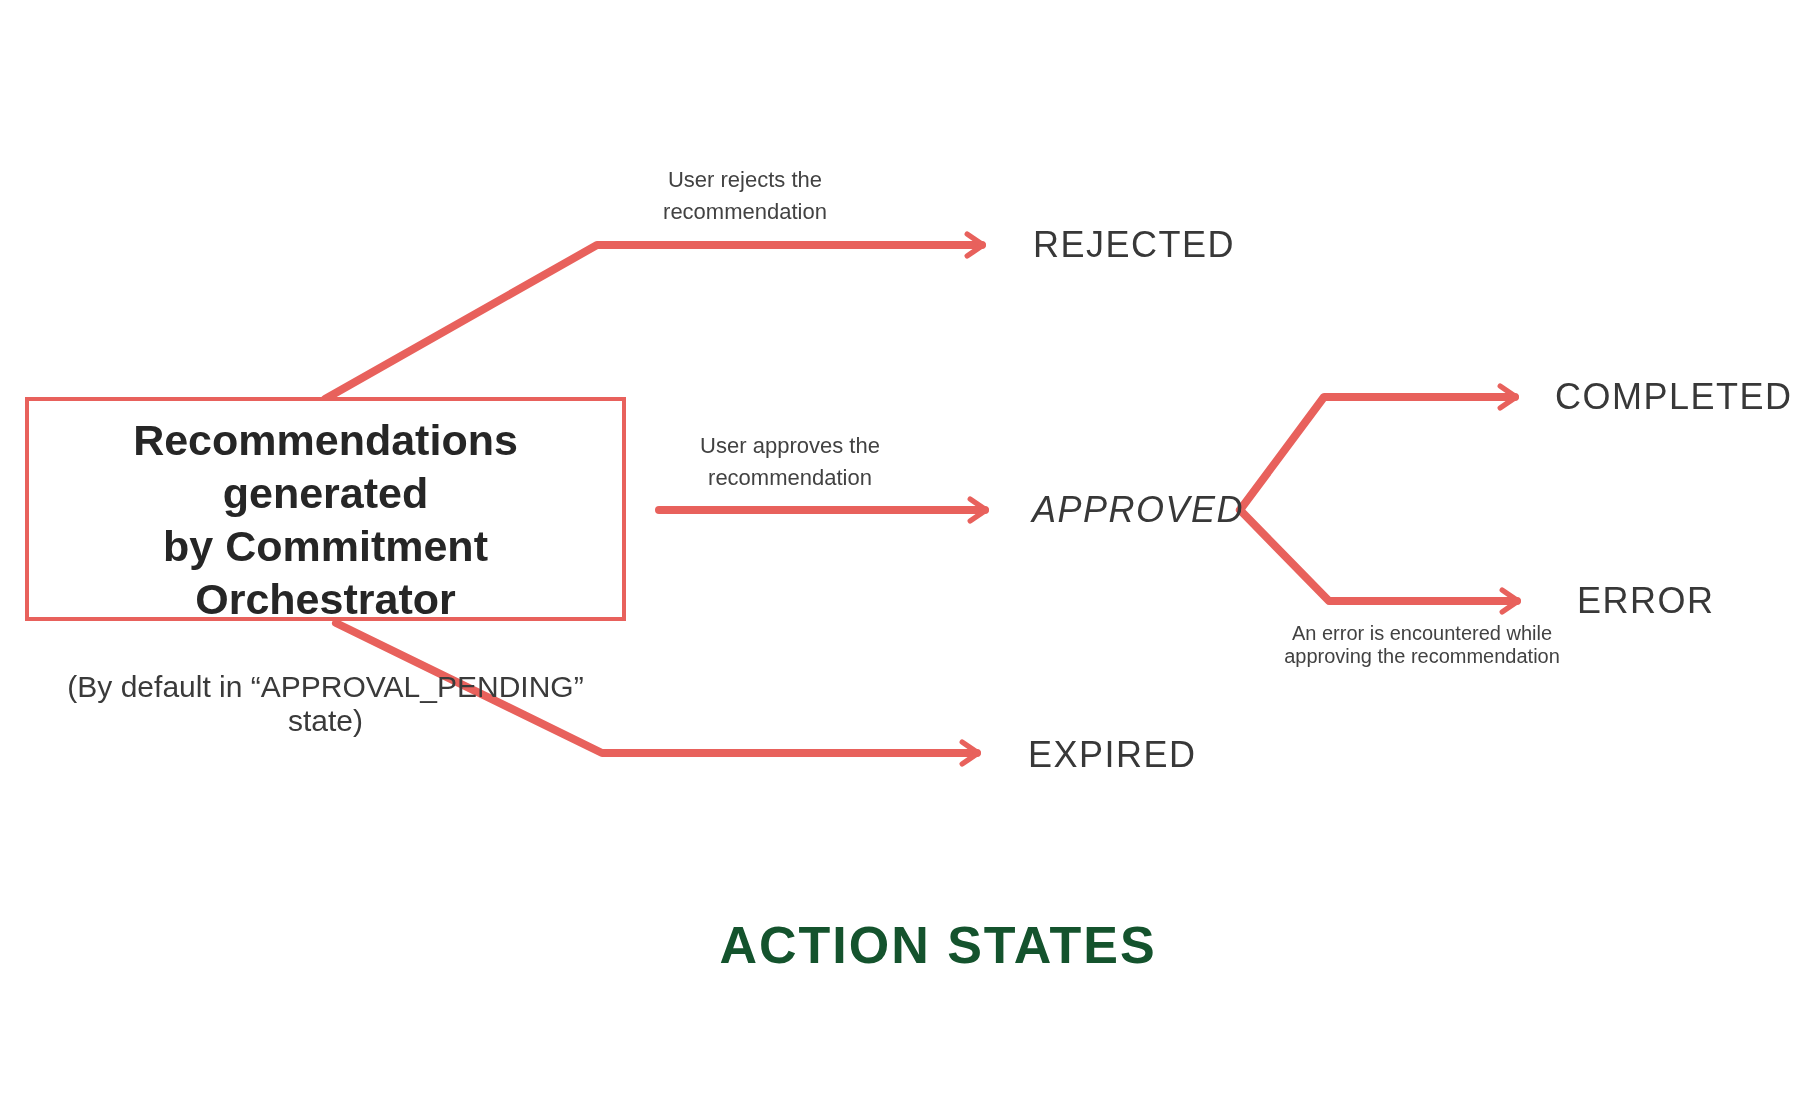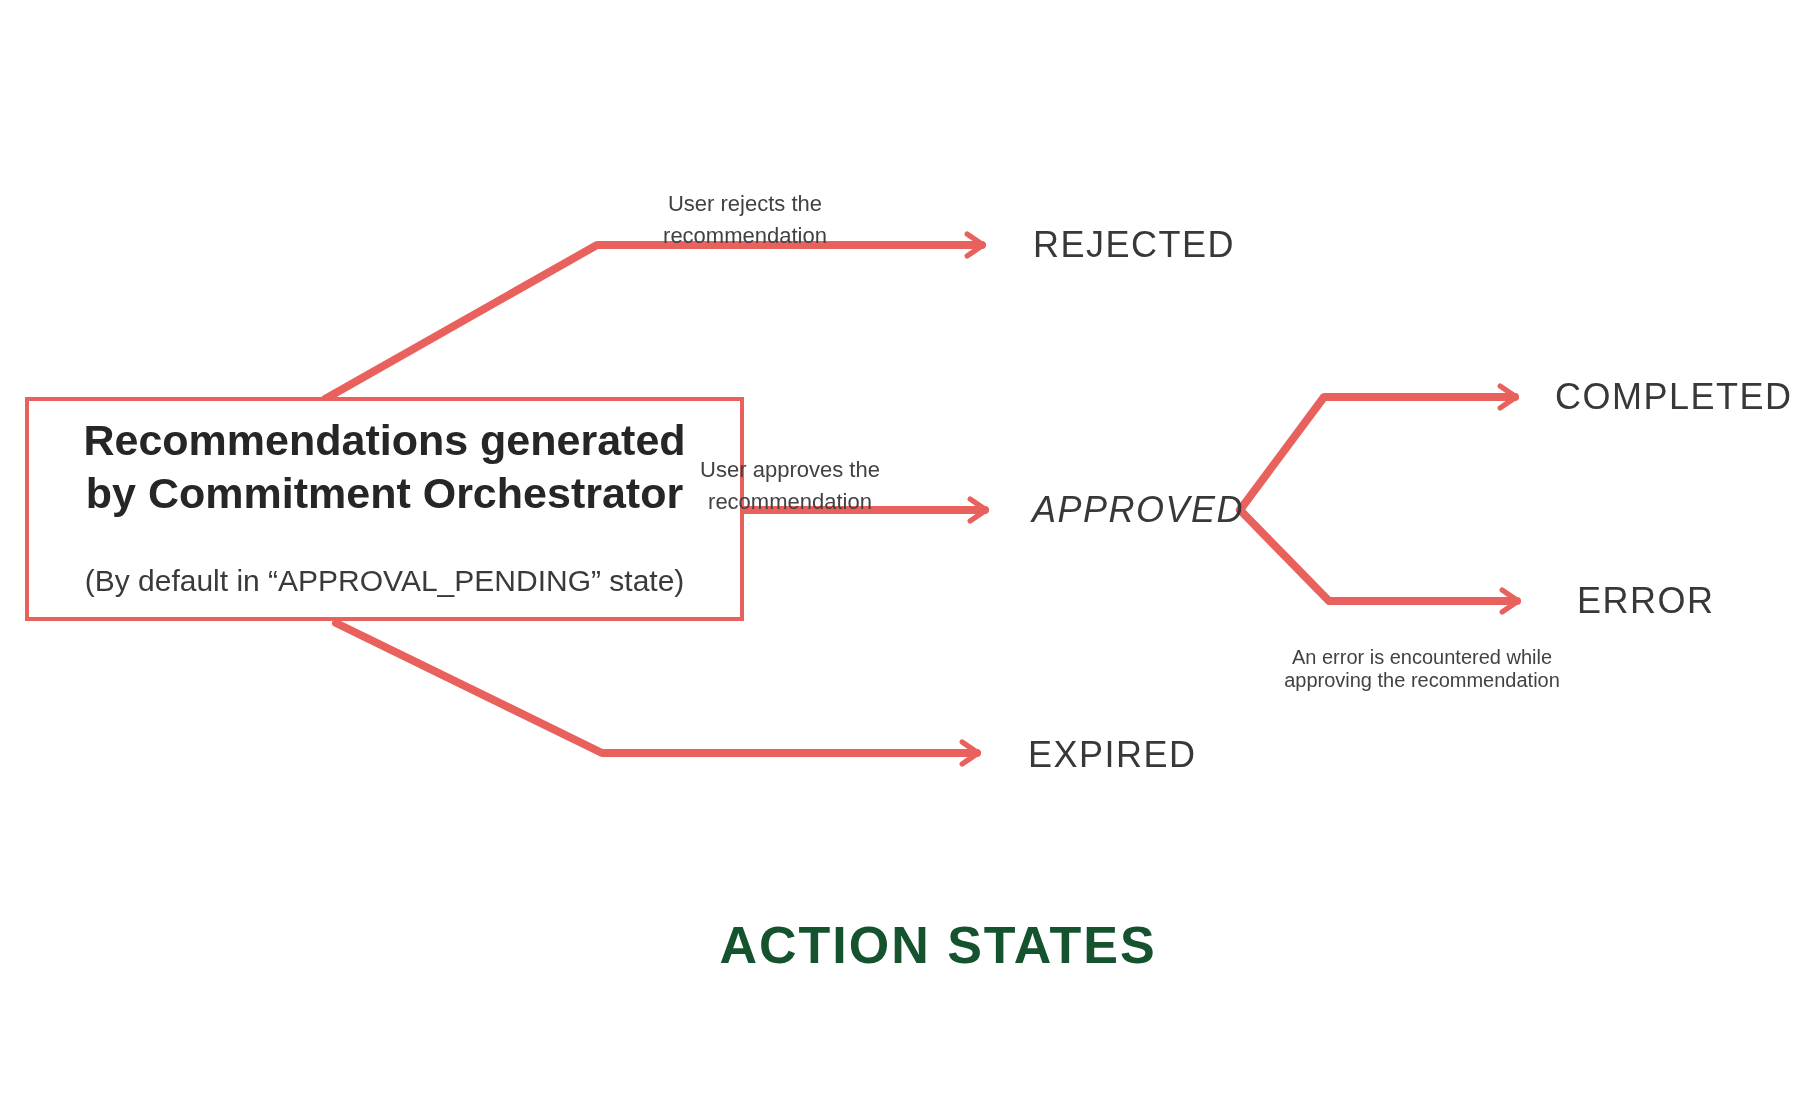--- a/index.html
+++ b/index.html
@@ -76,7 +76,6 @@
     line-height: 32px;
     text-align: center;
     white-space: pre-line;
-    margin-top: 24px;
   }
   .edge-label.small {
     font-size: 20px;

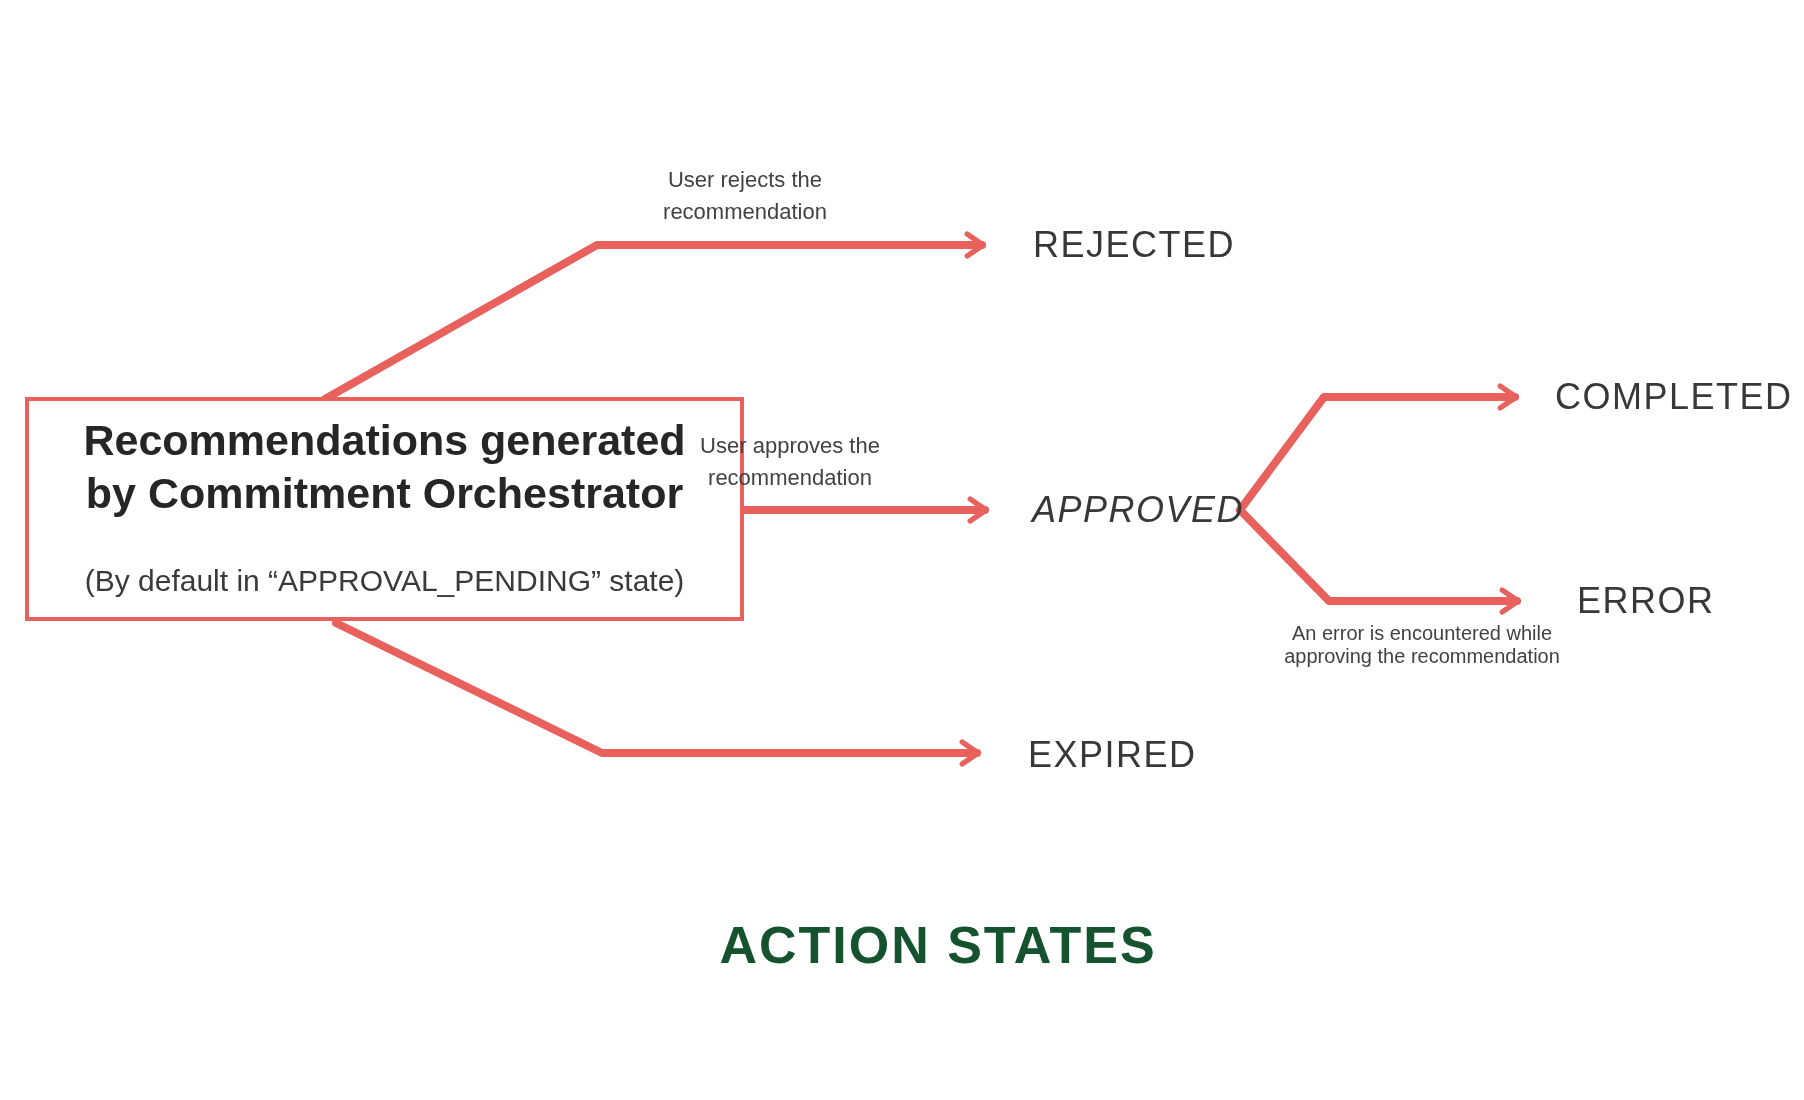--- a/index.html
+++ b/index.html
@@ -31,7 +31,7 @@
     position: absolute;
     left: 25px;
     top: 397px;
-    width: 719px;
+    width: 601px;
     height: 224px;
     box-sizing: border-box;
     border: 4px solid #E8615C;

